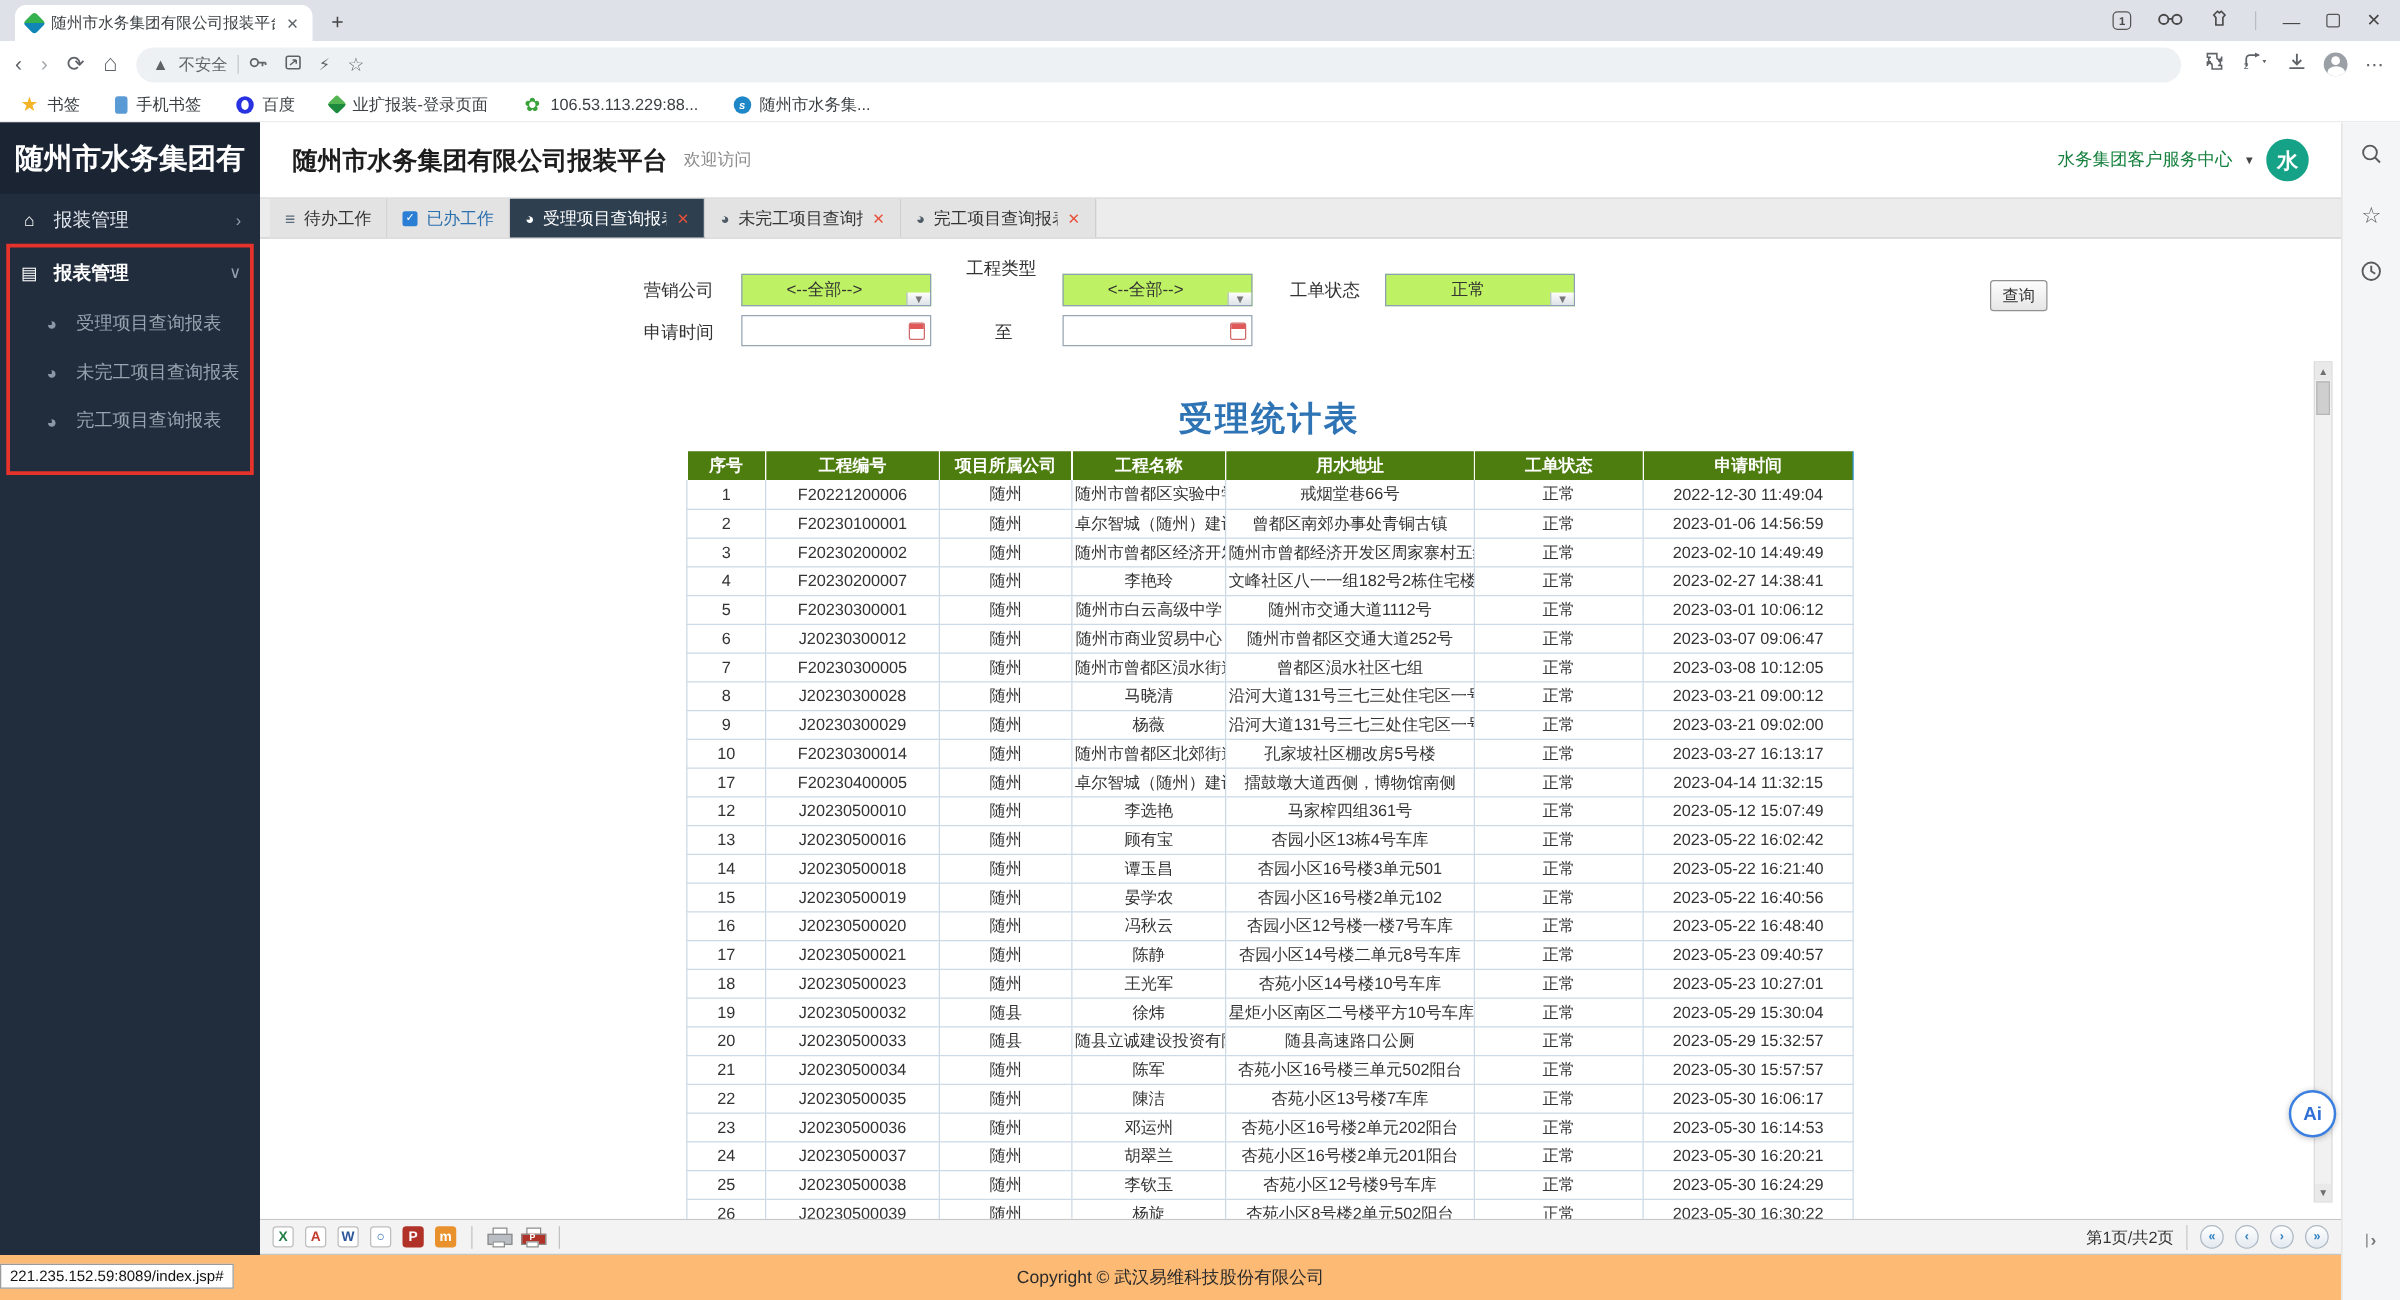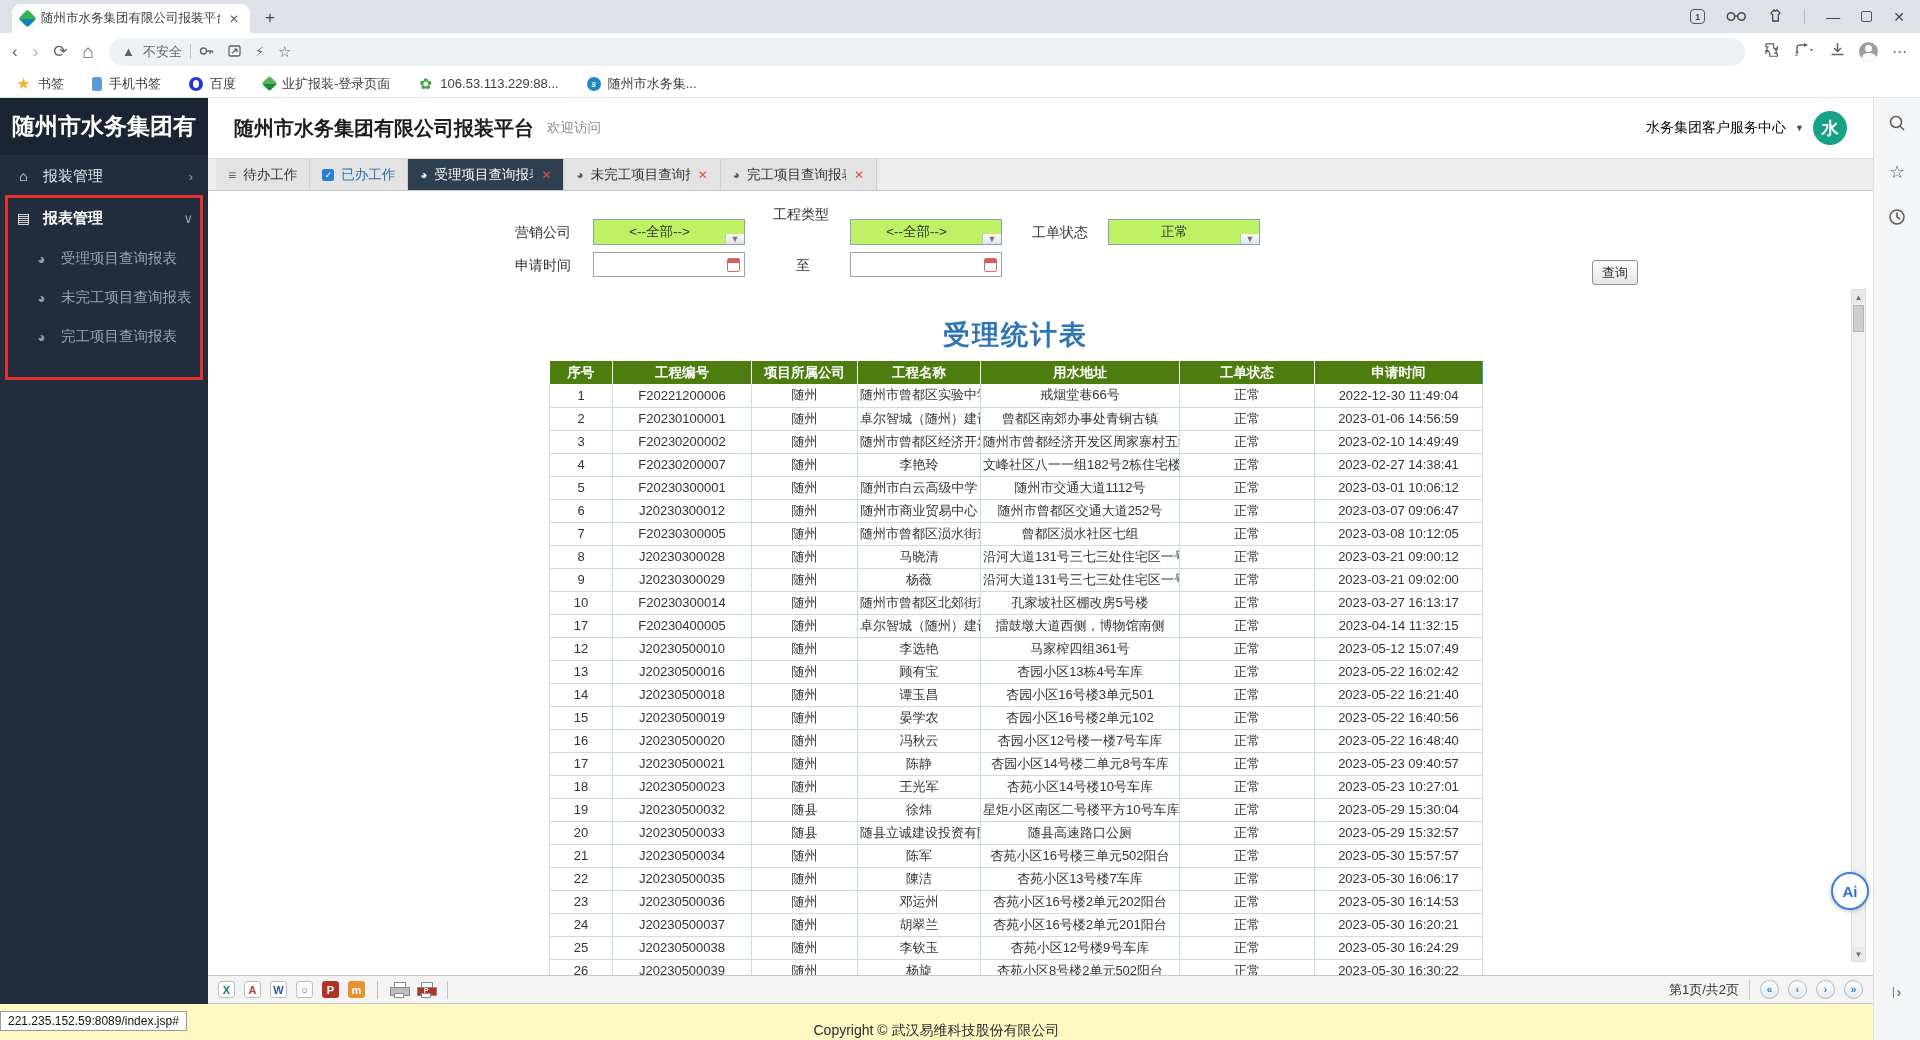--- a/index.html
+++ b/index.html
@@ -66,7 +66,7 @@
   .page-title{font-size:20px;font-weight:bold;color:#1d1d1d;}
   .welcome{font-size:13.5px;color:#8b8b8b;margin-left:13px;}
   .user-area{margin-left:auto;display:flex;align-items:center;gap:9px;}
-  .user-name{font-size:14px;color:#000000;}
+  .user-name{font-size:14px;color:#15803d;}
   .caret{color:#444;font-size:9px;}
   .avatar{width:34px;height:34px;border-radius:50%;background:#15a287;color:#fff;font-size:17px;font-weight:bold;display:flex;align-items:center;justify-content:center;}
 

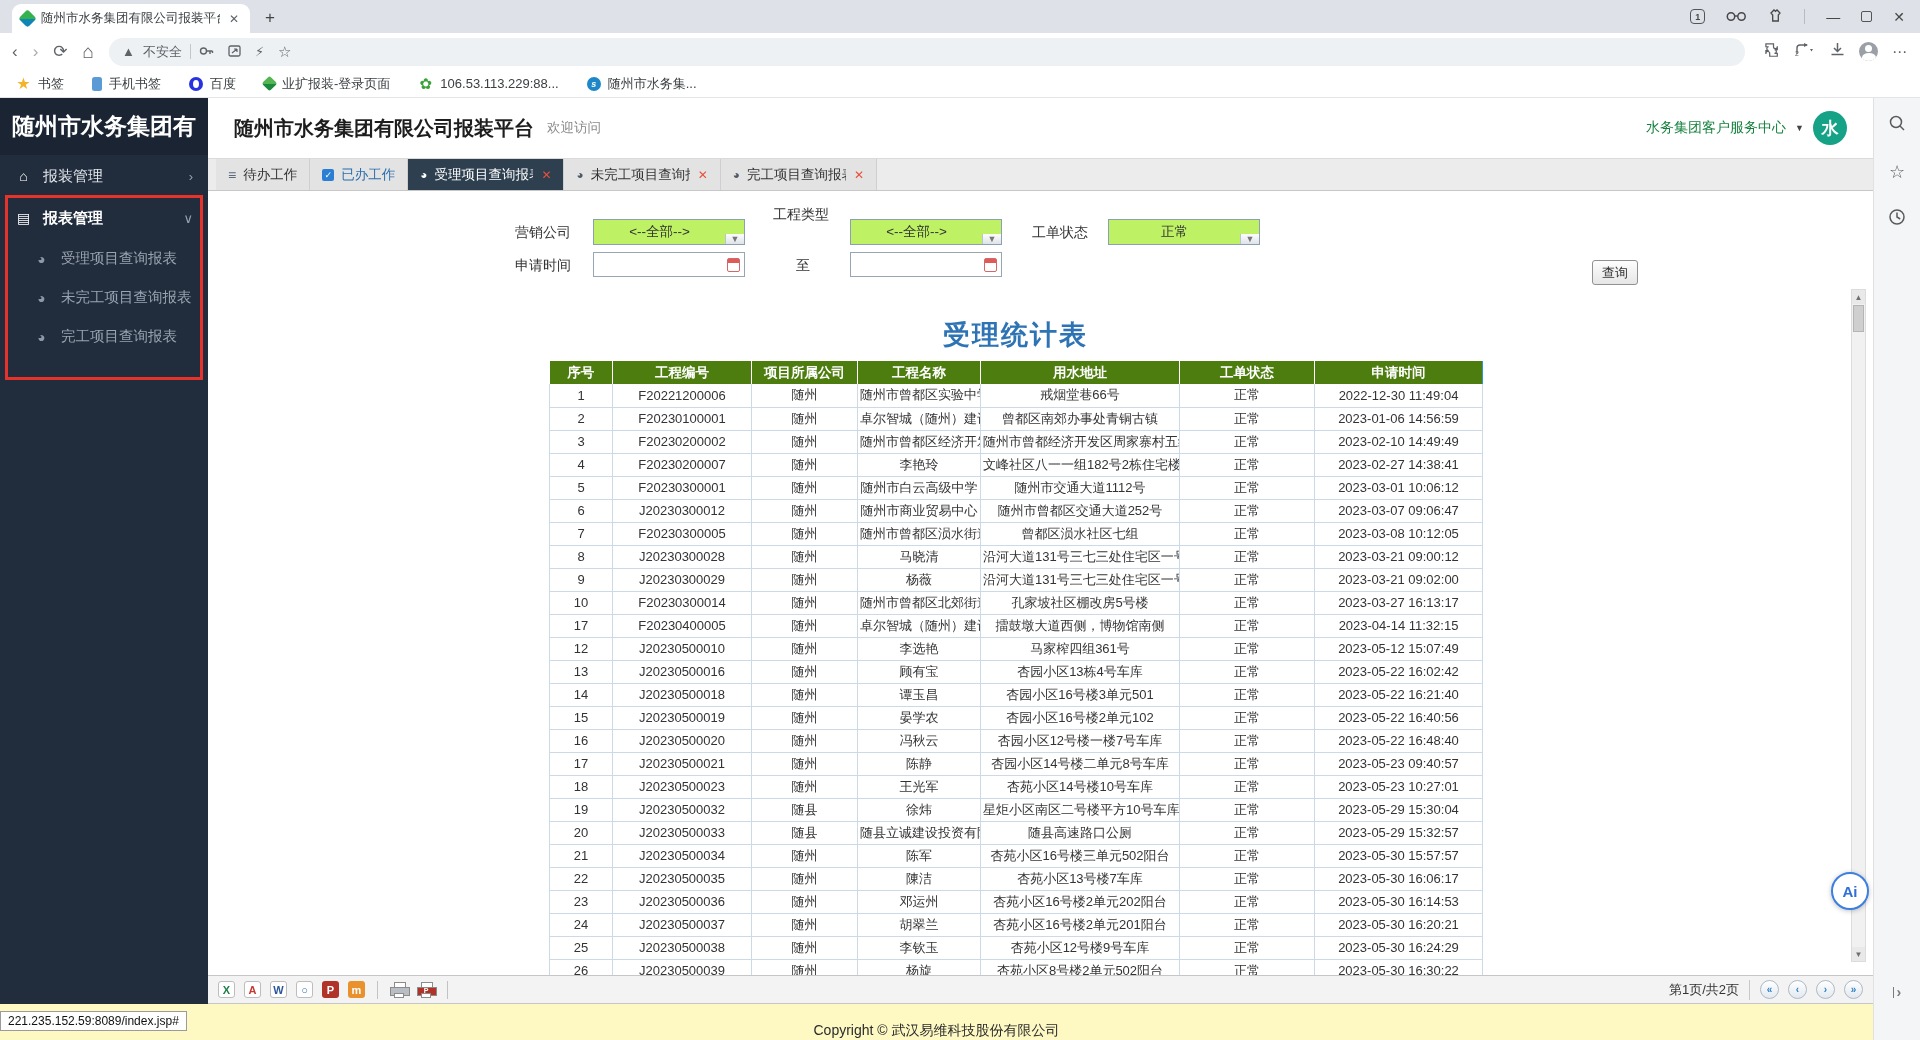--- a/index.html
+++ b/index.html
@@ -88,7 +88,7 @@
   .sel-arrow{width:19px;background:linear-gradient(#fdfdfd,#dfe3e8);border-left:1px solid #b9c4cf;color:#777;font-size:9px;display:flex;align-items:center;justify-content:center;}
   .date{position:absolute;width:152px;height:25px;border:1px solid #98a5b2;background:#fff;display:flex;align-items:center;justify-content:flex-end;padding-right:4px;}
   .cal{width:13px;height:14px;border:1px solid #d06a6a;border-radius:2px;background:linear-gradient(#e05a5a 0 36%,#fff 36%);}
-  .query-btn{position:absolute;left:1384px;top:33px;width:46px;height:25px;border:1px solid #919191;border-radius:3px;background:linear-gradient(#fdfdfd,#e6e6e6);font-size:13px;color:#333;display:flex;align-items:center;justify-content:center;cursor:pointer;margin-top:36px;}
+  .query-btn{position:absolute;left:1384px;top:33px;width:46px;height:25px;border:1px solid #919191;border-radius:3px;background:linear-gradient(#fdfdfd,#e6e6e6);font-size:13px;color:#333;display:flex;align-items:center;justify-content:center;cursor:pointer;}
 
   .report{position:absolute;left:341px;top:98px;width:933px;}
   .report-title{text-align:center;font-size:27px;font-weight:bold;color:#2e74b5;letter-spacing:2px;margin-top:28px;}

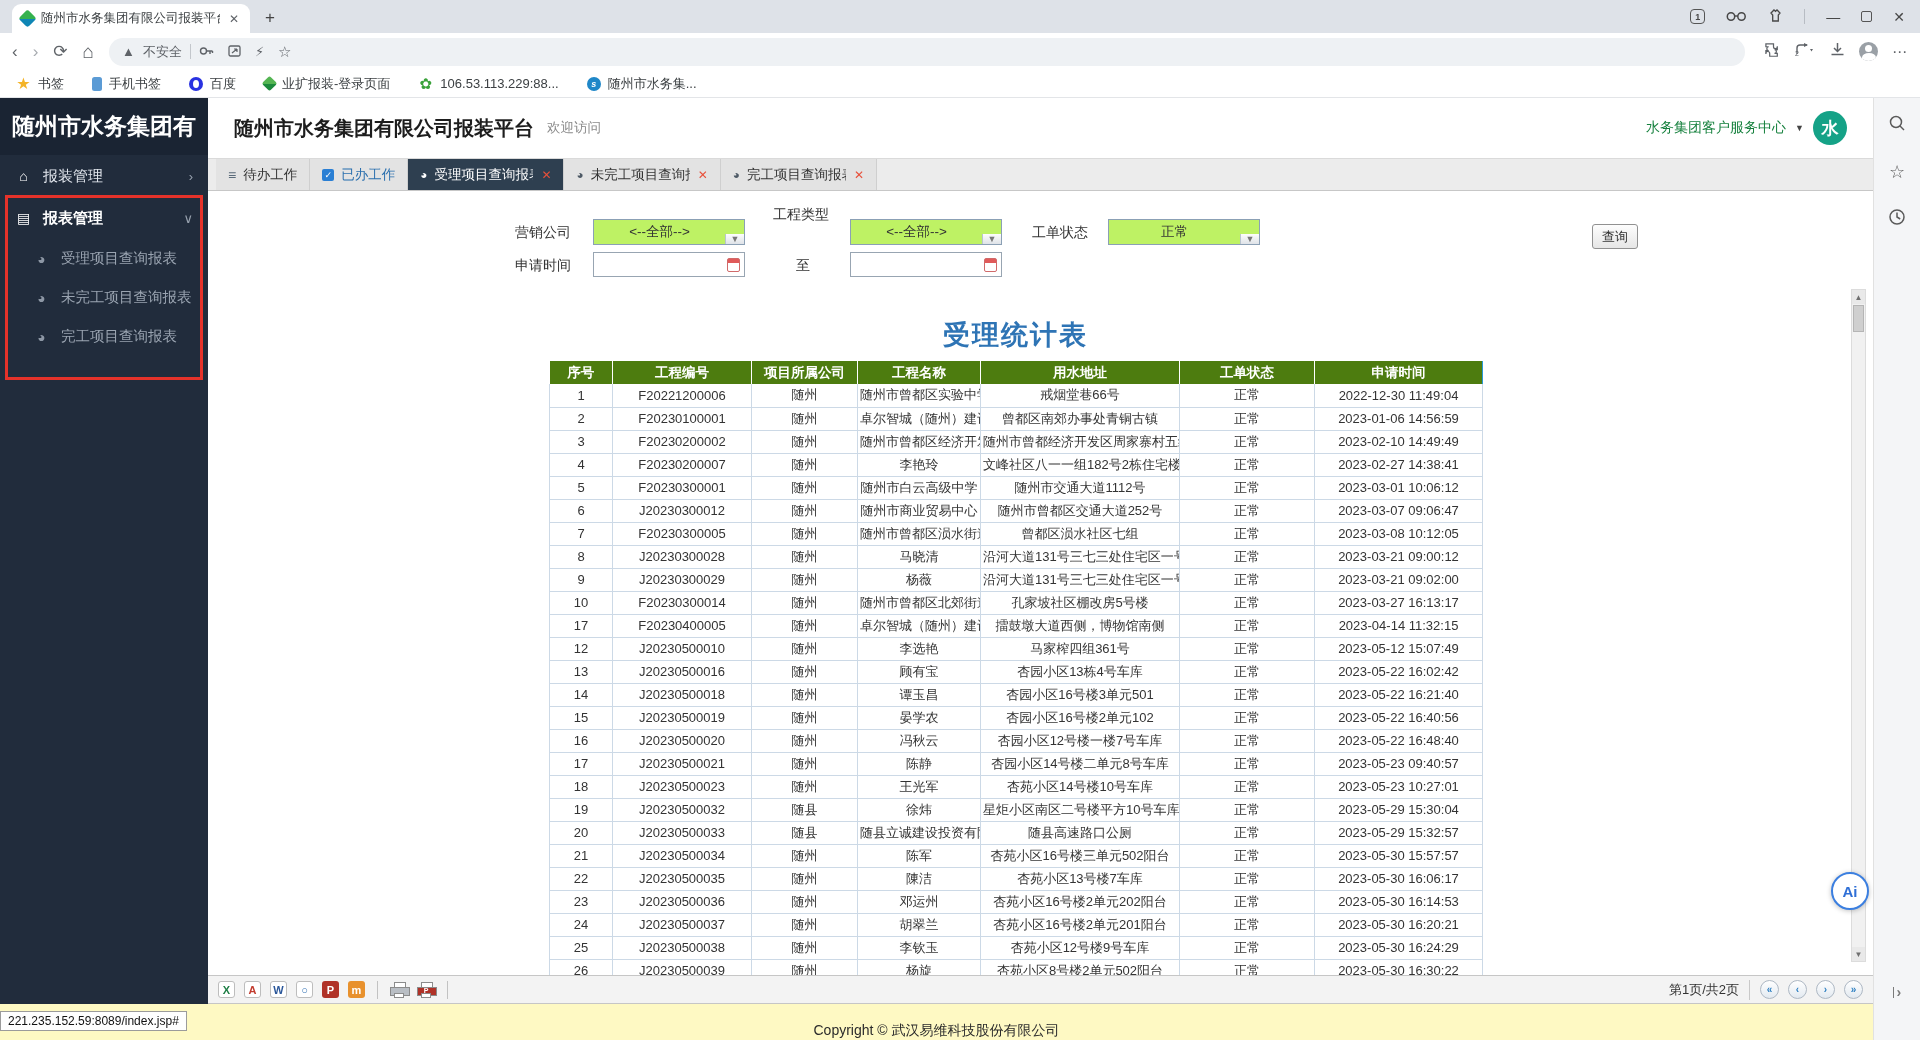--- a/index.html
+++ b/index.html
@@ -118,7 +118,7 @@
   .psep{width:1px;height:20px;background:#c9c9c9;margin:0 4px;}
   .pbtn{width:19px;height:19px;border-radius:50%;border:1px solid #aeb8c4;background:linear-gradient(#ffffff,#e2e9f0);color:#2d7fc1;font-size:10px;font-weight:bold;display:flex;align-items:center;justify-content:center;cursor:pointer;}
 
-  .footer{position:absolute;left:0;bottom:0;width:1873px;height:36px;background:#fef9c3;display:flex;align-items:flex-end;justify-content:center;font-size:14px;color:#2b2b2b;}
+  .footer{position:absolute;left:0;bottom:0;width:1873px;height:36px;background:#fdba74;display:flex;align-items:center;justify-content:center;font-size:14px;color:#2b2b2b;}
 
   .rightstrip{position:absolute;right:0;top:0;width:47px;height:942px;background:#f4f5f7;border-left:1px solid #e1e1e1;display:flex;flex-direction:column;align-items:center;padding-top:16px;gap:25px;}
   .rs-ic{color:#5a5a5a;}

